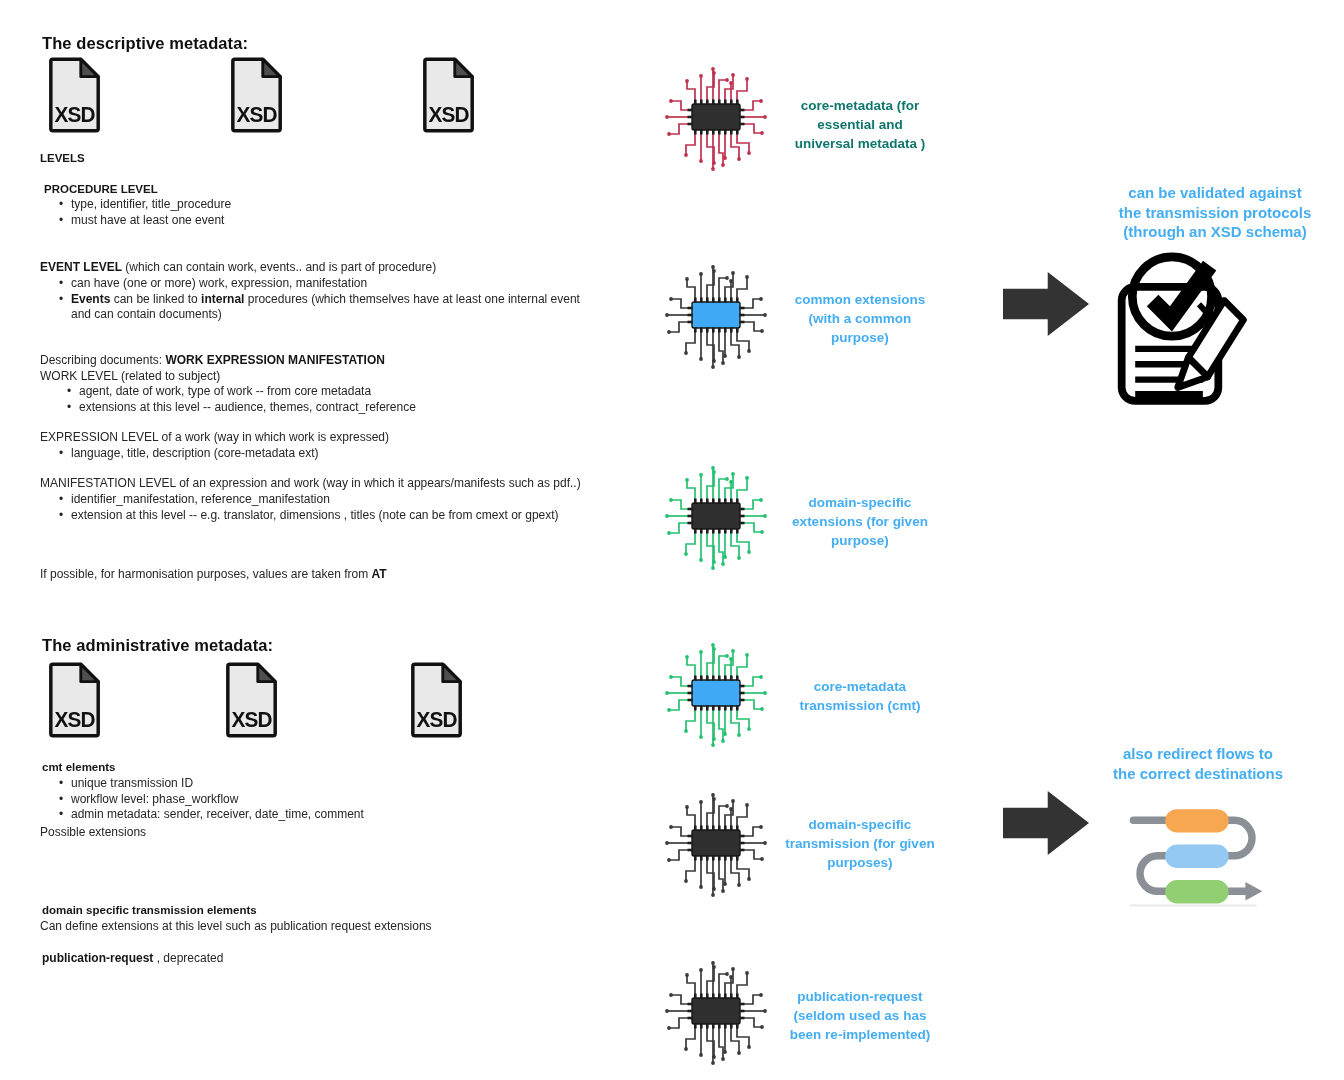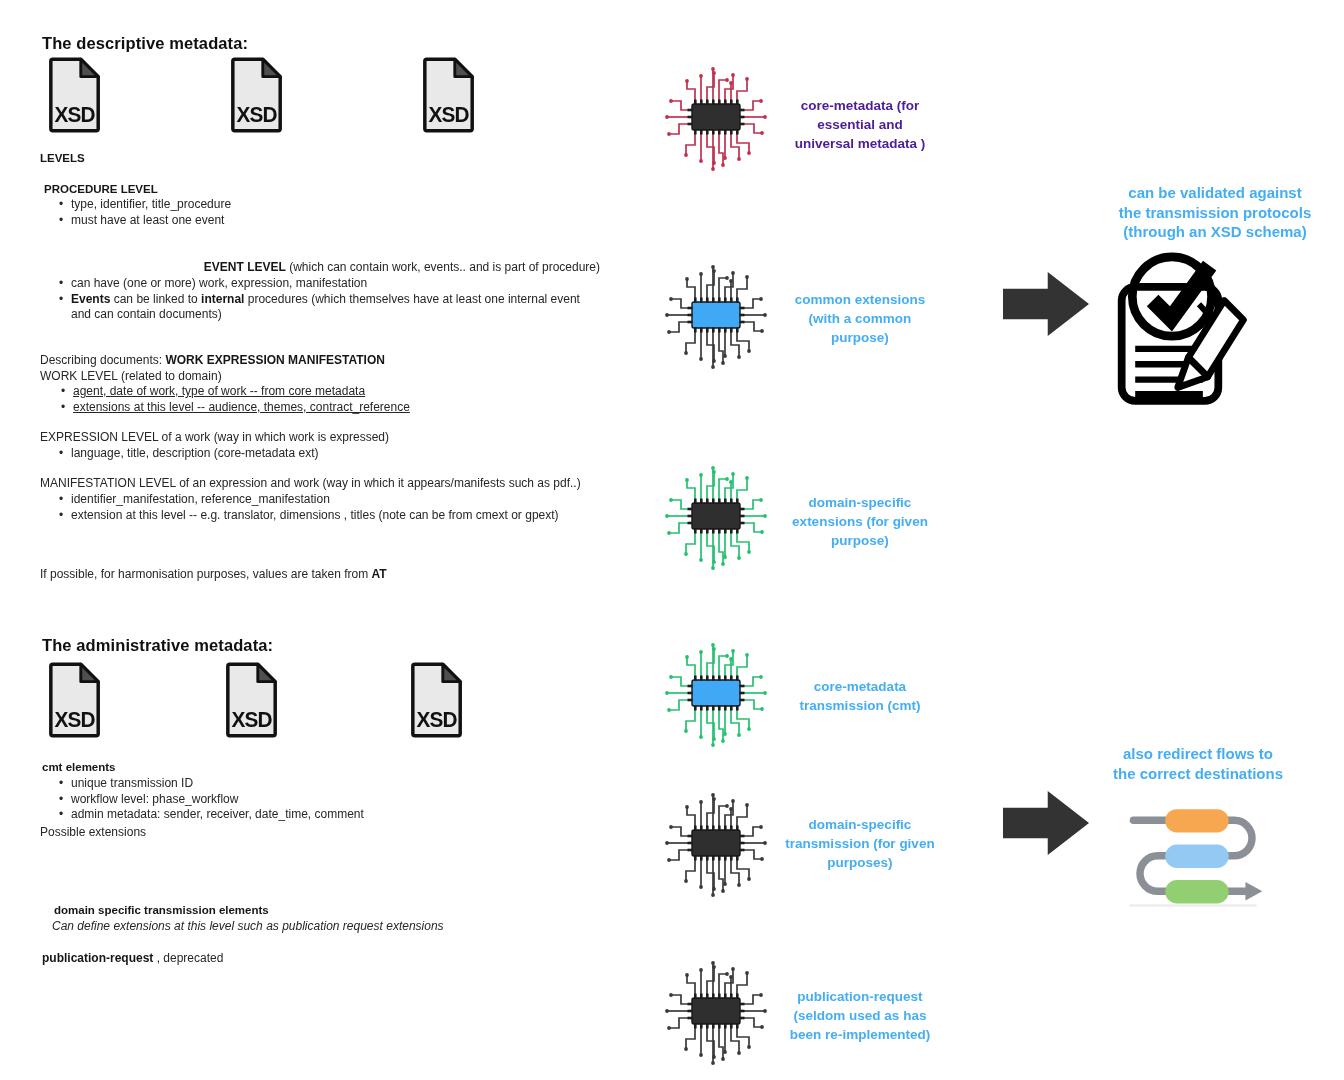--- a/index.html
+++ b/index.html
@@ -214,7 +214,7 @@
         <use href="#chipsym"></use>
       </svg>
     </div>
-  <div class="chip-label" style="top: 96px; color: #4c1d95;">
+  <div class="chip-label" style="top: 96px; color: #0f766e;">
     <div>core-metadata (for</div>
     <div>essential and</div>
     <div>universal metadata )</div>

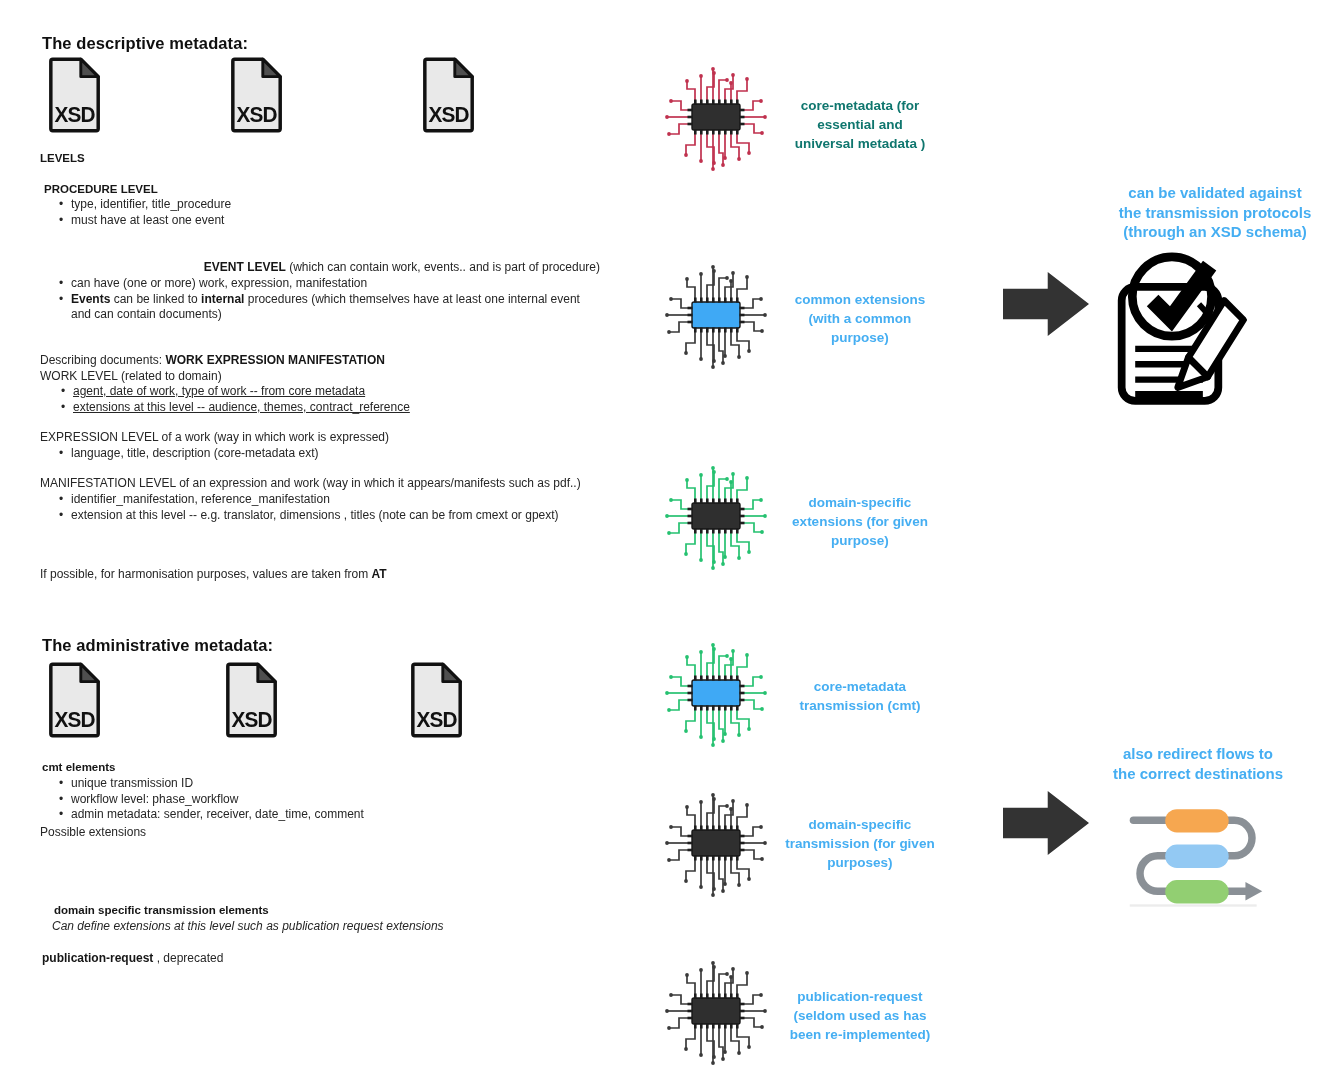--- a/index.html
+++ b/index.html
@@ -140,7 +140,7 @@
     <li class="bul">must have at least one event</li>
   </ul>
 
-  <div class="abs t" style="left:0; top:260px; width:560px;text-align:right;">
+  <div class="abs t" style="left:0; top:260px; width:560px;">
     <span class="hb">EVENT LEVEL</span><span> (which can contain work, events.. and is part of procedure)</span>
   </div>
   <ul class="abs bullets t" style="left:0; top:276px; width:545px;">

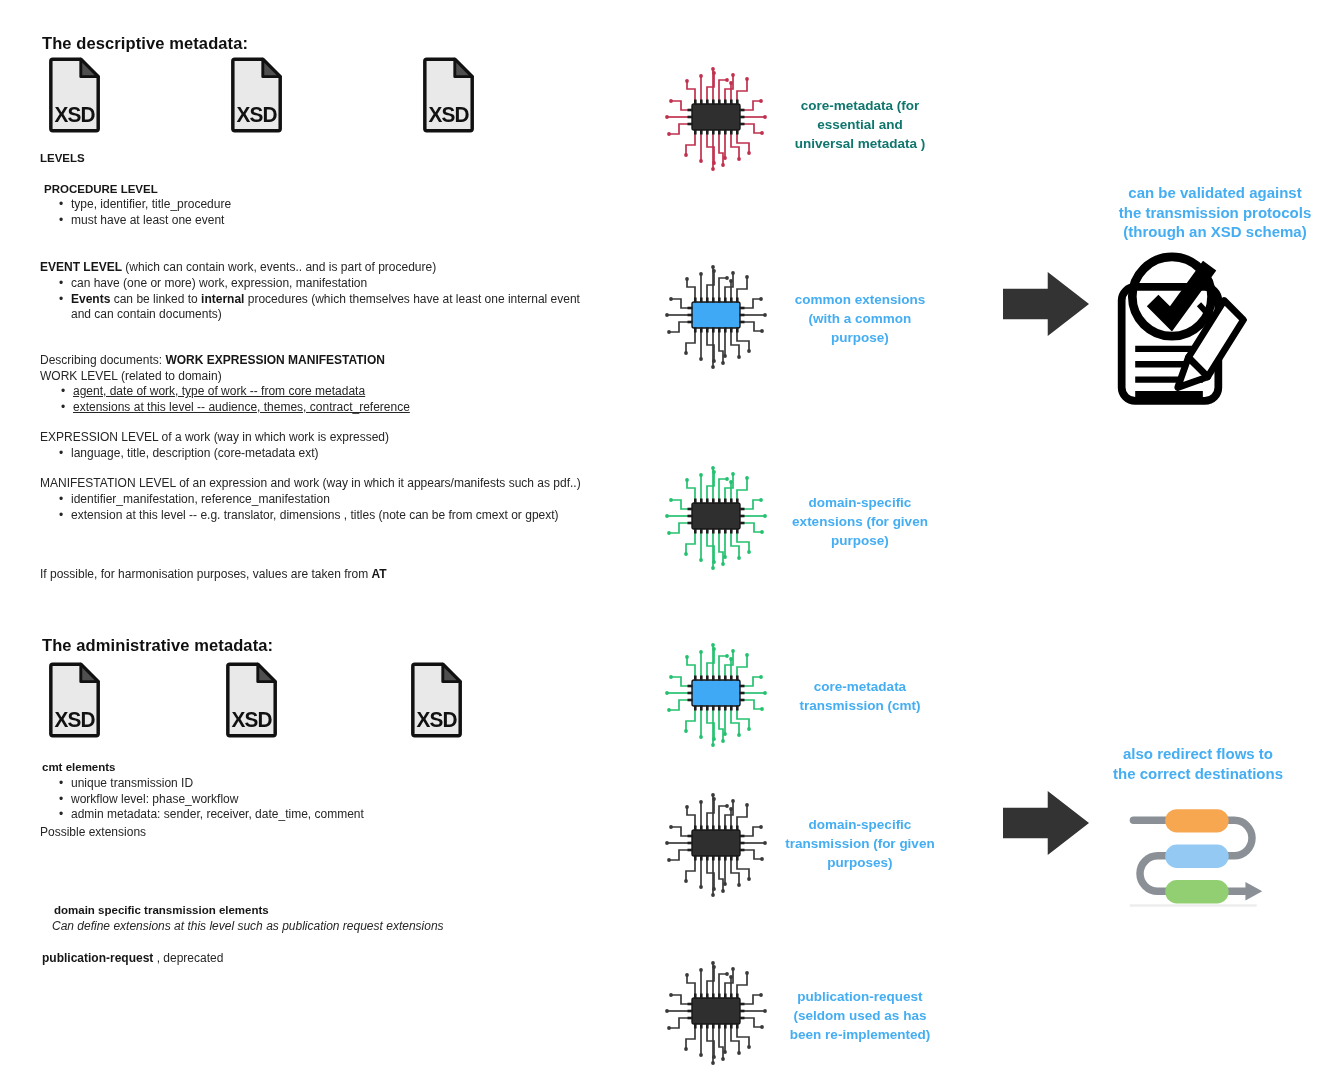--- a/index.html
+++ b/index.html
@@ -151,7 +151,7 @@
   <div class="abs t" style="left:0; top:353px; width:560px;">
     <span>Describing documents: </span><span class="hb">WORK EXPRESSION MANIFESTATION</span>
   </div>
-  <div class="abs t" style="left:0; top:369px;">WORK LEVEL (related to domain)</div>
+  <div class="abs t" style="left:0; top:369px;">WORK LEVEL (related to subject)</div>
   <ul class="abs bullets t" style="left:2px; top:384px; width:545px;text-decoration:underline;">
     <li class="bul">agent, date of work, type of work -- from core metadata</li>
     <li class="bul">extensions at this level -- audience, themes, contract_reference</li>

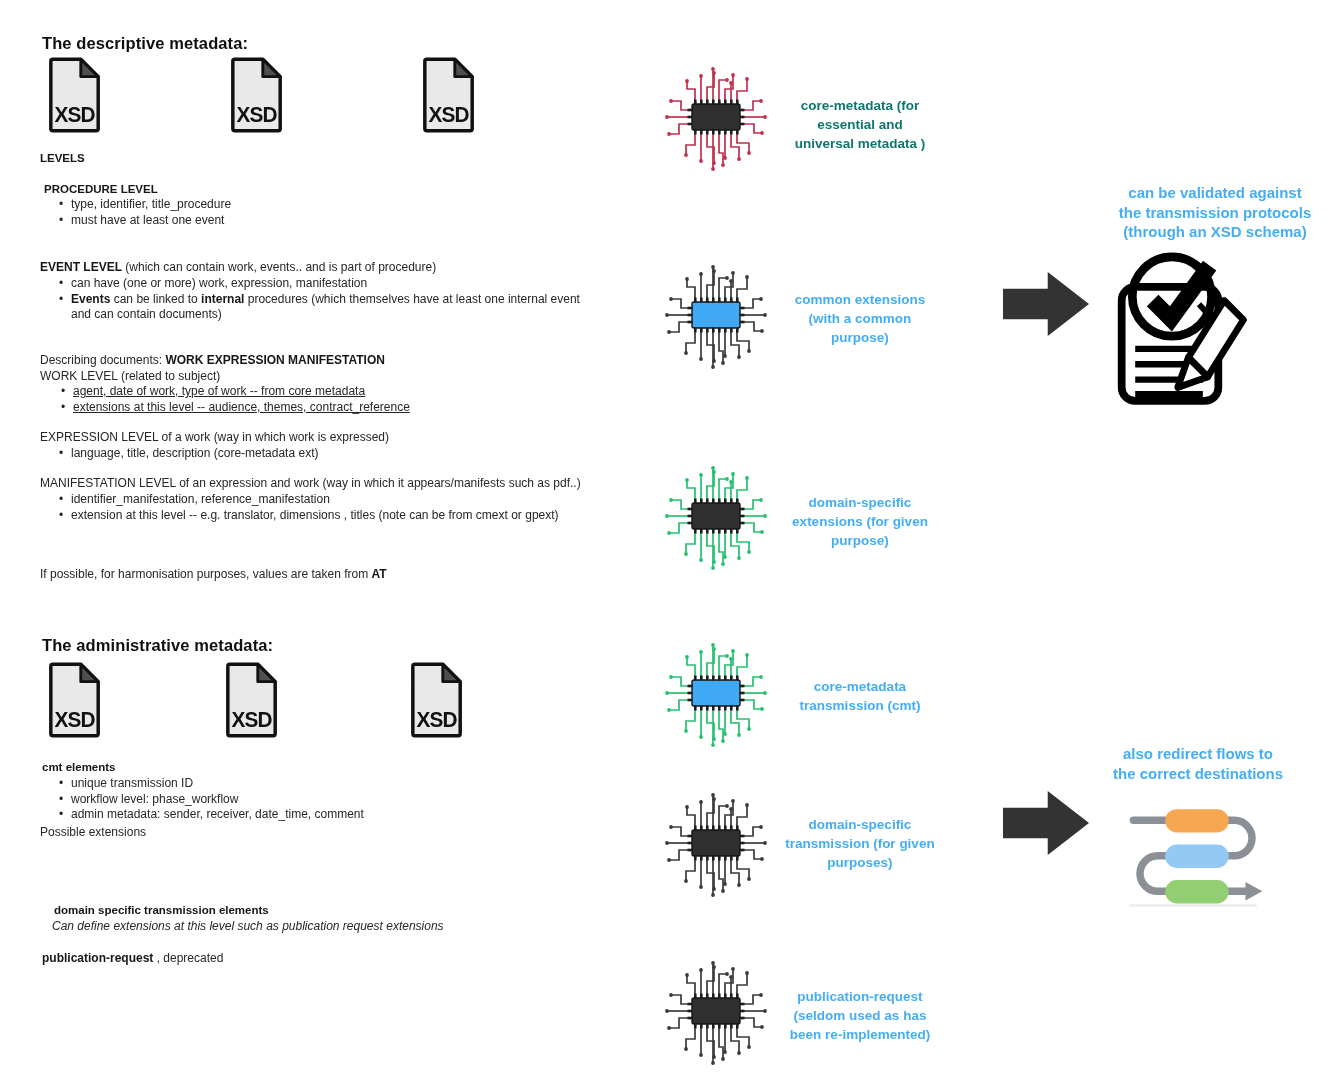--- a/index.html
+++ b/index.html
@@ -152,7 +152,7 @@
     <span>Describing documents: </span><span class="hb">WORK EXPRESSION MANIFESTATION</span>
   </div>
   <div class="abs t" style="left:0; top:369px;">WORK LEVEL (related to subject)</div>
-  <ul class="abs bullets t" style="left:2px; top:384px; width:545px;text-decoration:underline;">
+  <ul class="abs bullets t" style="left:8px; top:384px; width:545px;">
     <li class="bul">agent, date of work, type of work -- from core metadata</li>
     <li class="bul">extensions at this level -- audience, themes, contract_reference</li>
   </ul>

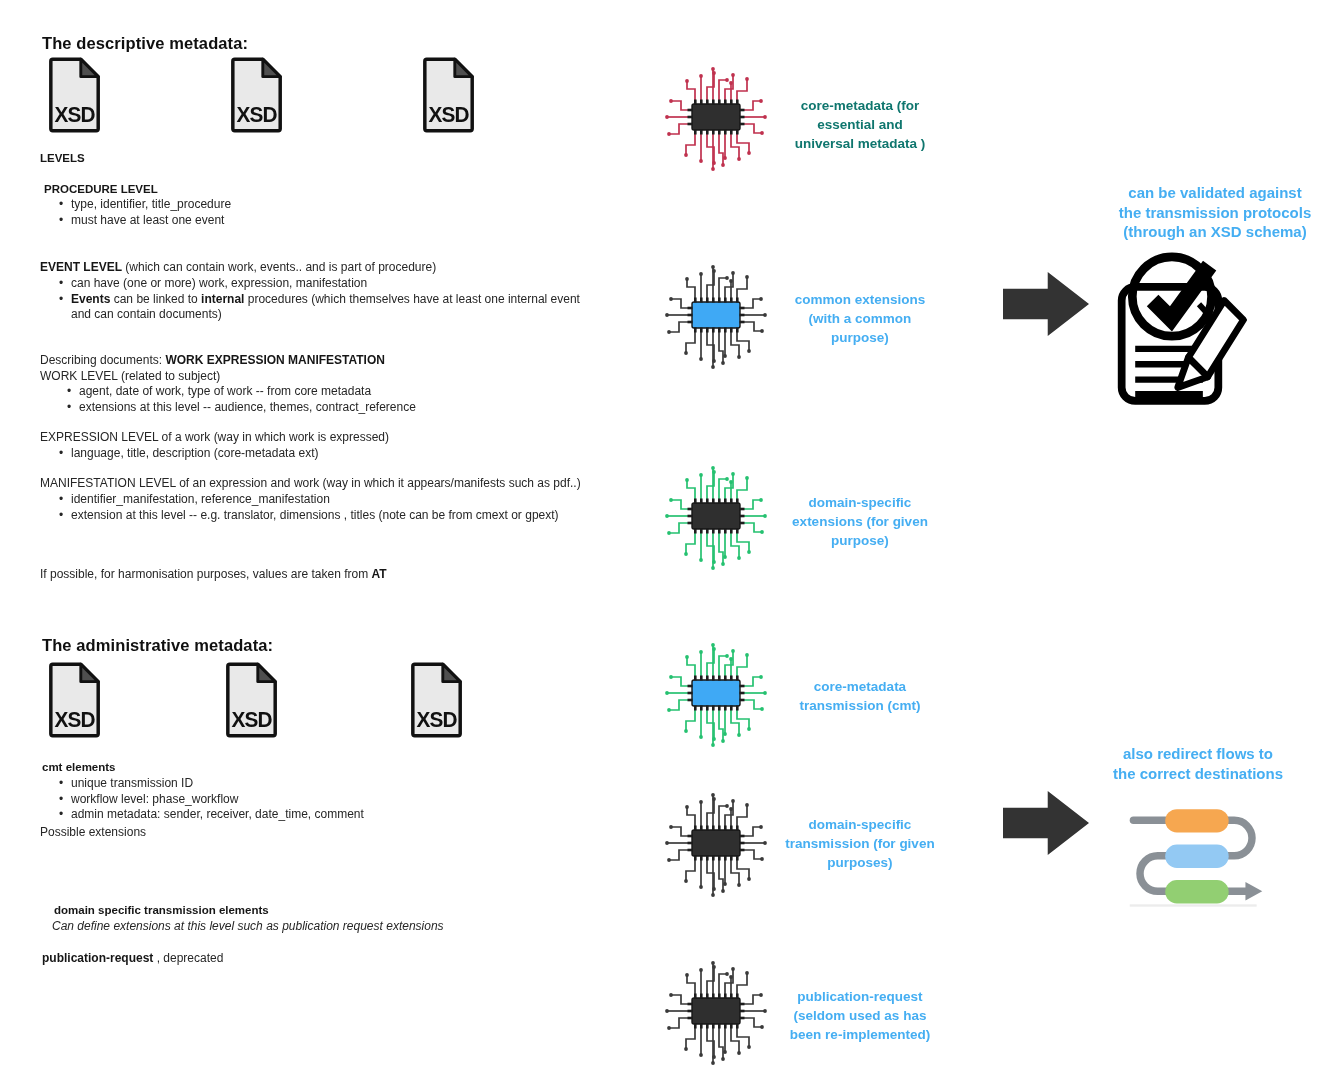--- a/index.html
+++ b/index.html
@@ -200,7 +200,7 @@
   </ul>
   <div class="abs t" style="left:0; top:825px;">Possible extensions</div>
 
-  <div class="abs smb" style="left:14px; top:903px;">domain specific transmission elements</div>
+  <div class="abs smb" style="left:2px; top:903px;">domain specific transmission elements</div>
   <div class="abs t" style="left:12px; top:919px; width:560px;font-style:italic;">Can define extensions at this level such as publication request extensions</div>
 
   <div class="abs t" style="left:2px; top:951px; width:560px;">

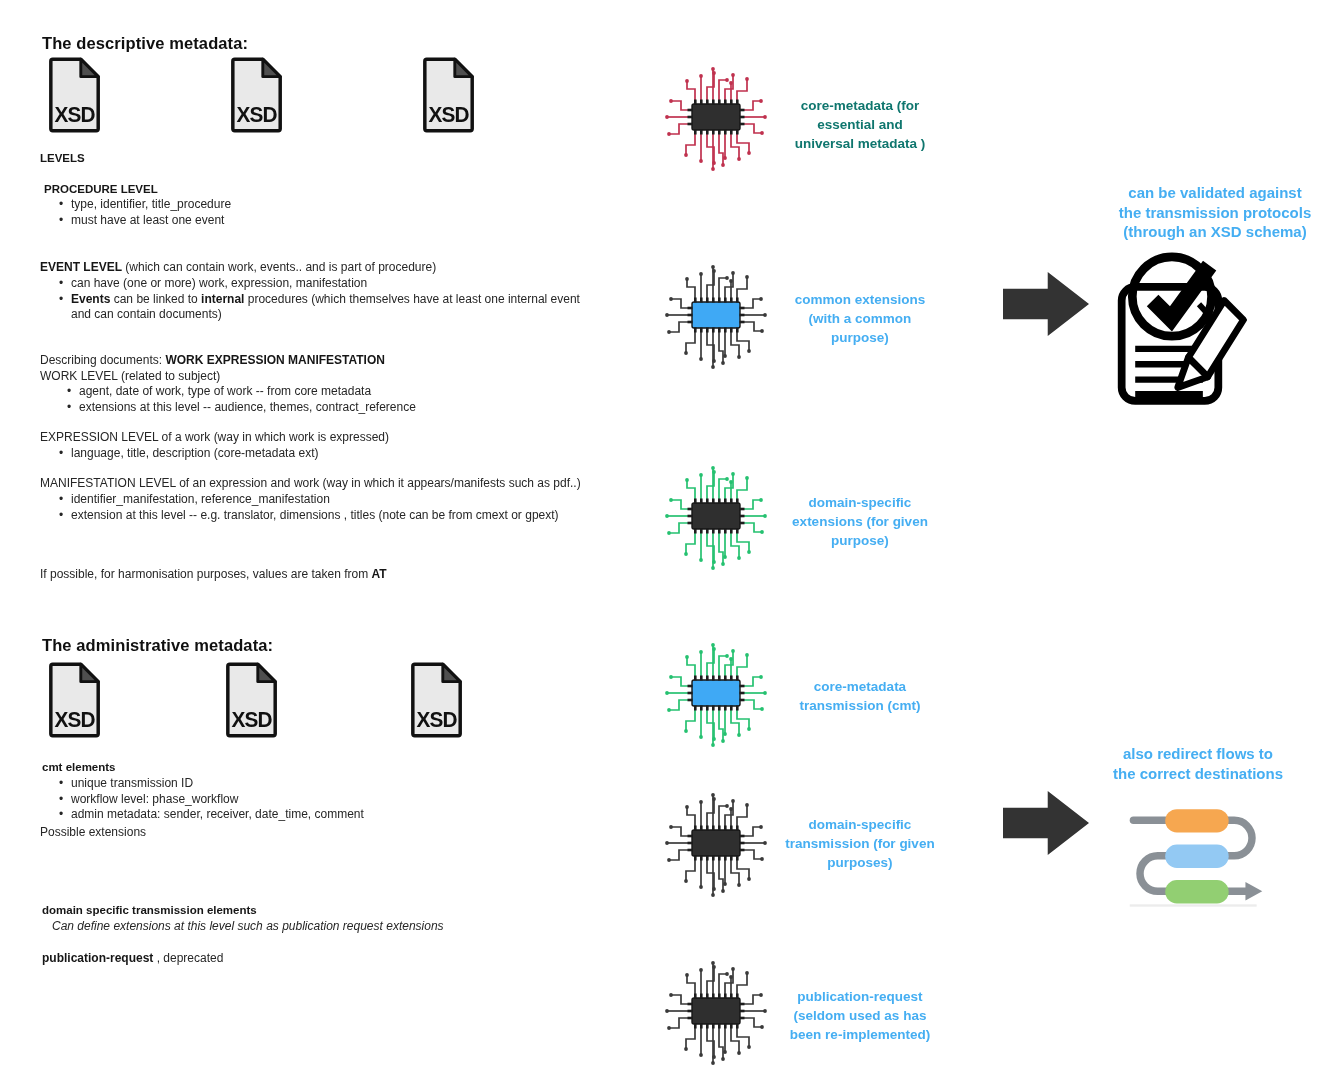--- a/index.html
+++ b/index.html
@@ -201,7 +201,7 @@
   <div class="abs t" style="left:0; top:825px;">Possible extensions</div>
 
   <div class="abs smb" style="left:2px; top:903px;">domain specific transmission elements</div>
-  <div class="abs t" style="left:12px; top:919px; width:560px;font-style:italic;">Can define extensions at this level such as publication request extensions</div>
+  <div class="abs t" style="left:0; top:919px; width:560px;">Can define extensions at this level such as publication request extensions</div>
 
   <div class="abs t" style="left:2px; top:951px; width:560px;">
     <span class="hb">publication-request</span><span> , deprecated</span>

